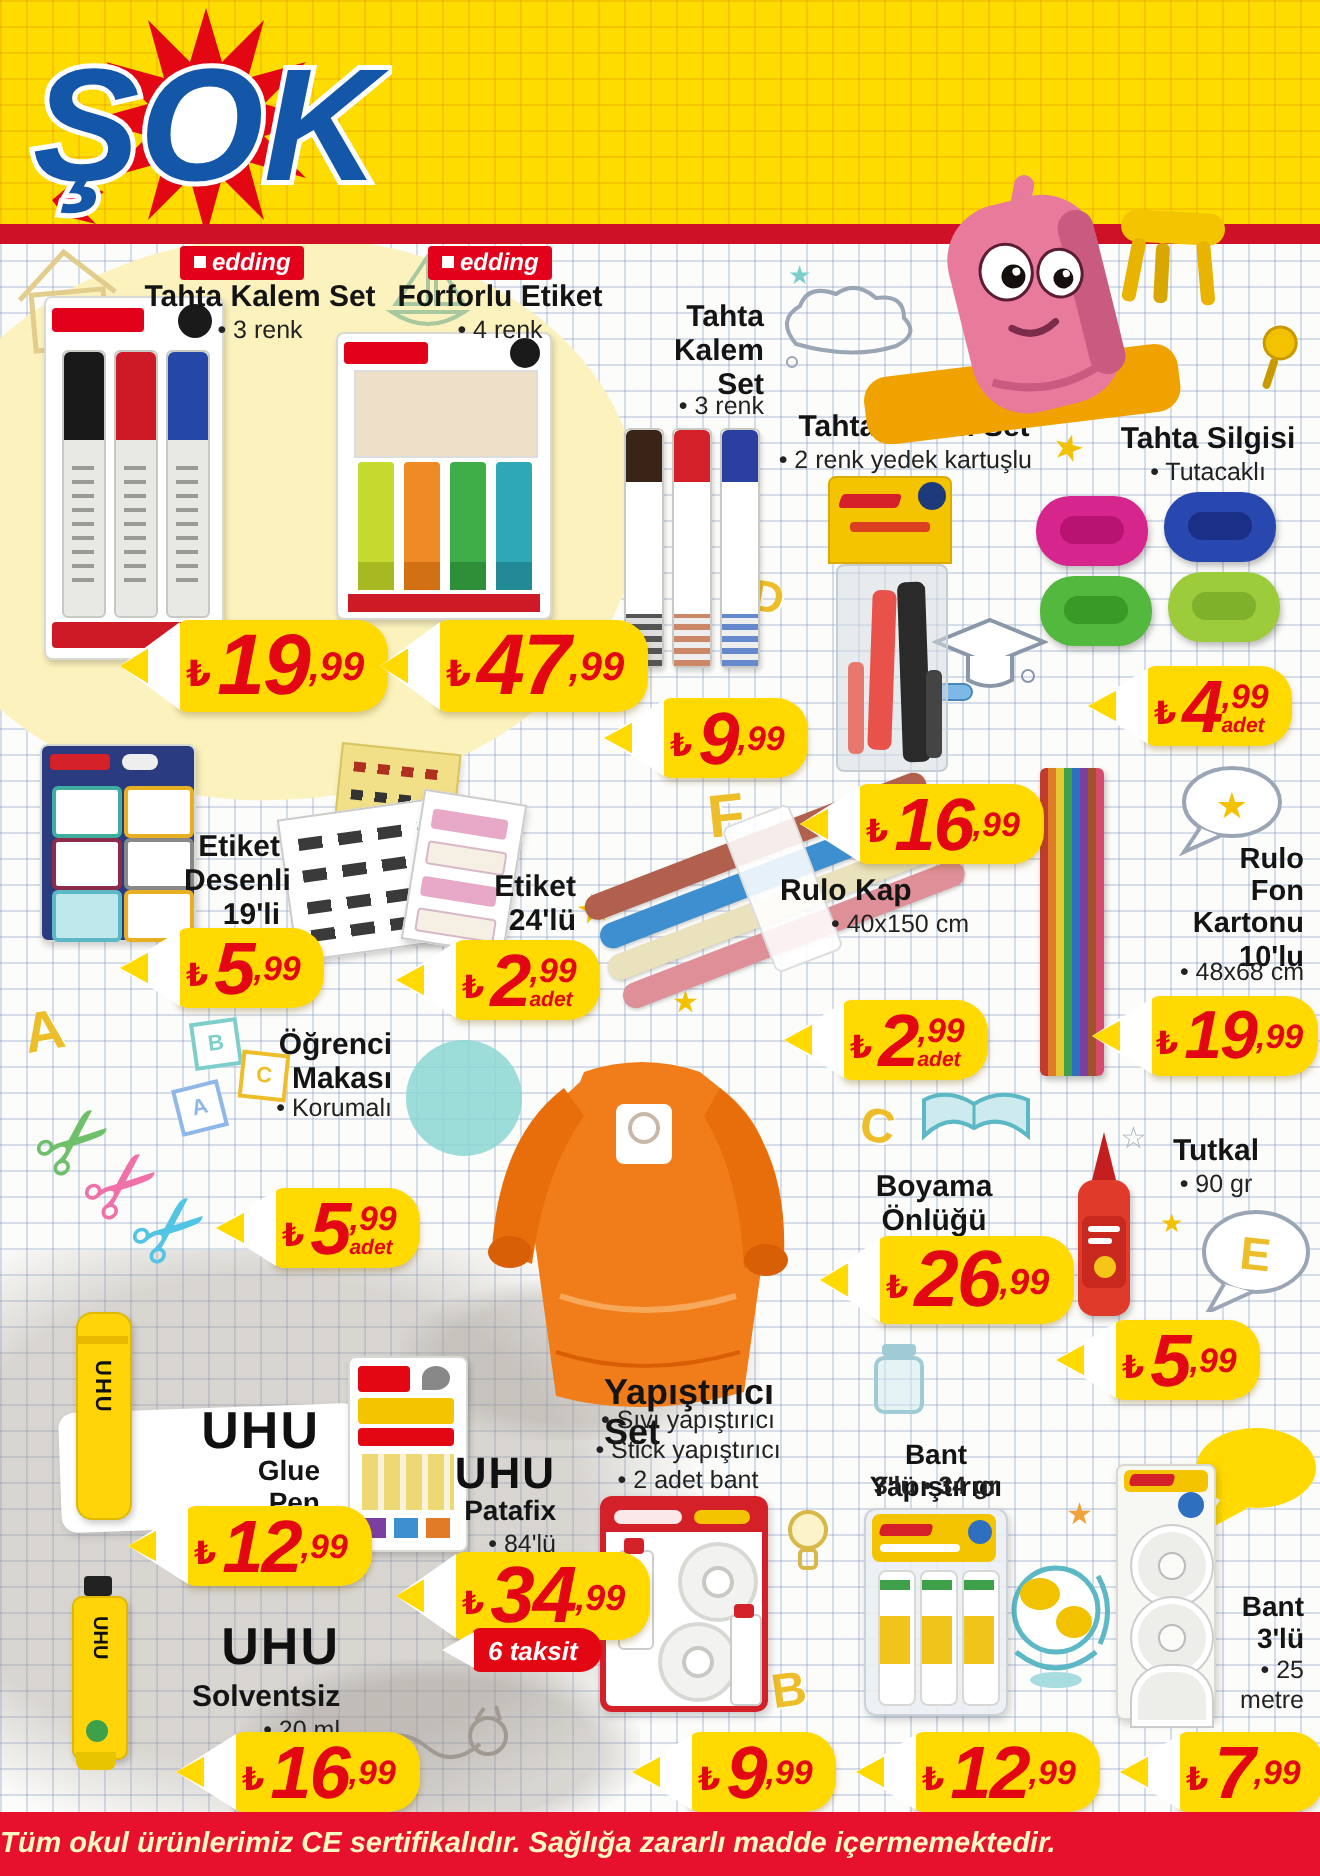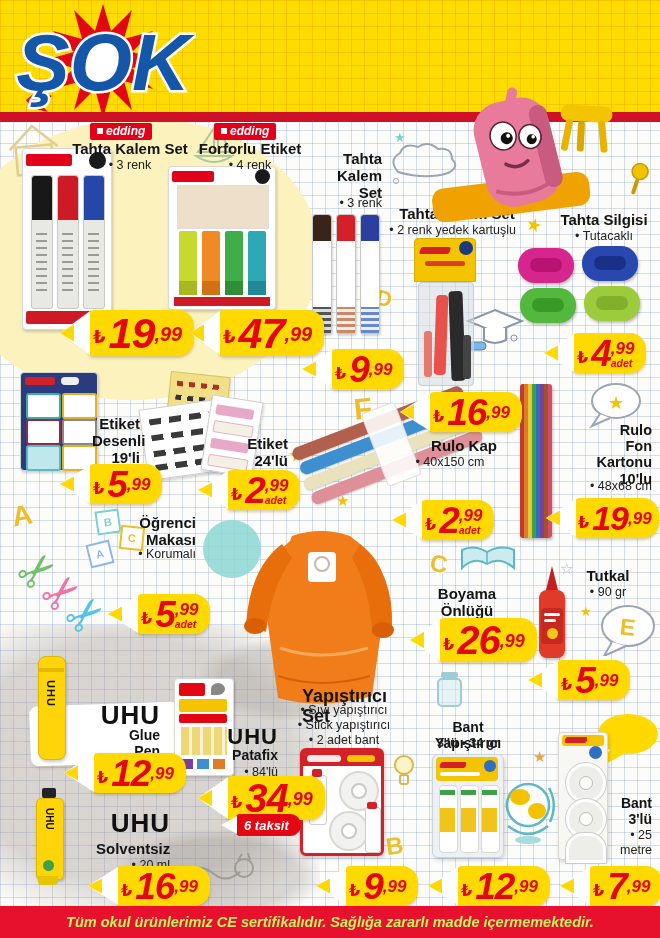--- a/index.html
+++ b/index.html
@@ -452,7 +452,7 @@
         <div class="abs" style="left:78px;top:4px;width:34px;height:76px;background:rgba(255,255,255,.88);border:1px solid #ddd;border-radius:4px"></div>
       </div>
     </div>
-    <div class="ptitle" style="left:424px;top:438px;width:80px;text-align:center">Rulo Kap</div>
+    <div class="ptitle" style="left:390px;top:438px;width:80px;">Rulo Kap</div>
     <div class="pbullet" style="left:404px;top:455px;width:92px;text-align:center">• 40x150 cm</div>
     <div class="ptag" style="left:420px;top:500px">
       <span class="cur">₺</span>

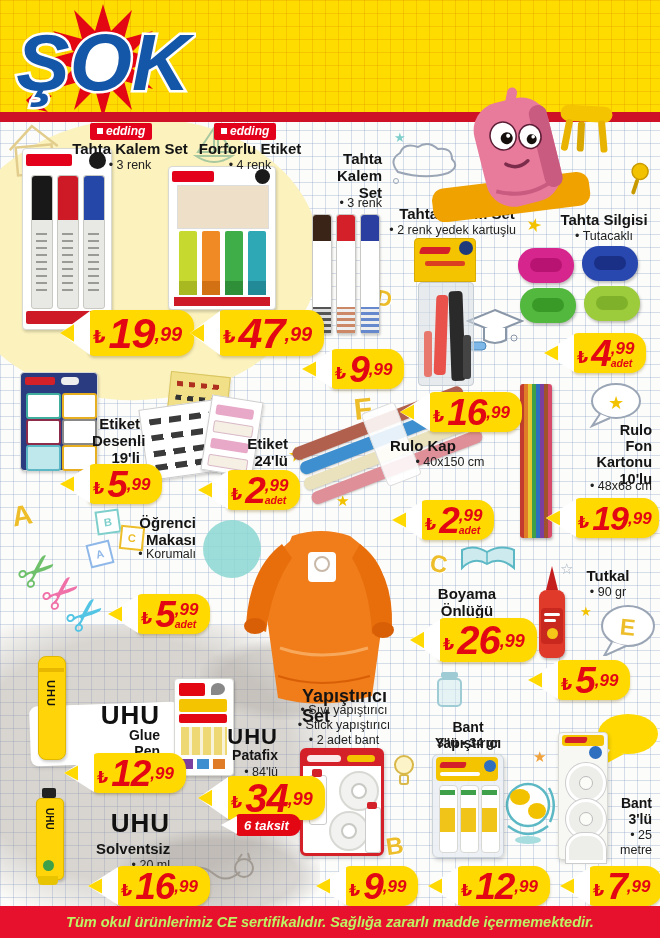--- a/index.html
+++ b/index.html
@@ -29,7 +29,7 @@
     color:#C8A44A;font-weight:bold;font-size:8.5px;letter-spacing:.4px;}
   
   .footer{position:absolute;left:0;top:906px;width:660px;height:32px;background:#E8112D;
-    color:#bef264;display:flex;align-items:center;justify-content:center;
+    color:#fef9c3;display:flex;align-items:center;justify-content:flex-start;
     font-weight:bold;font-style:italic;font-size:14.5px;z-index:60;}
   
   .ptag{position:absolute;display:flex;align-items:center;background:#FFD900;

